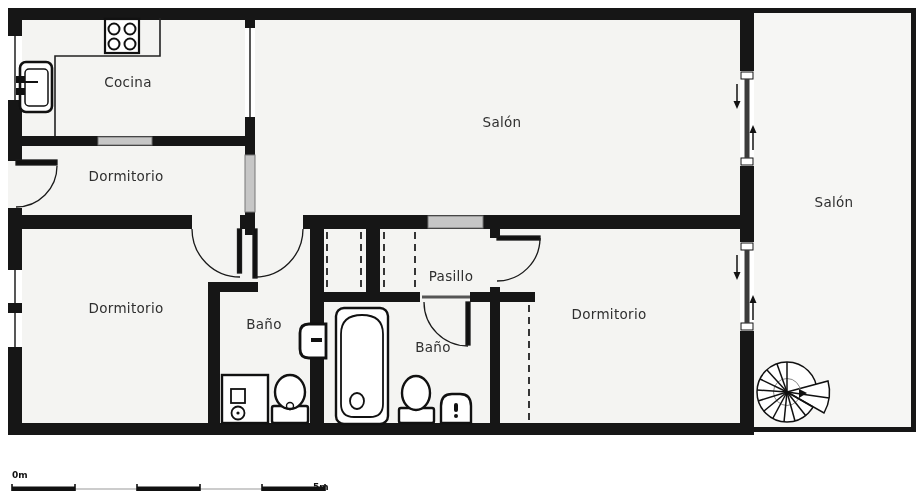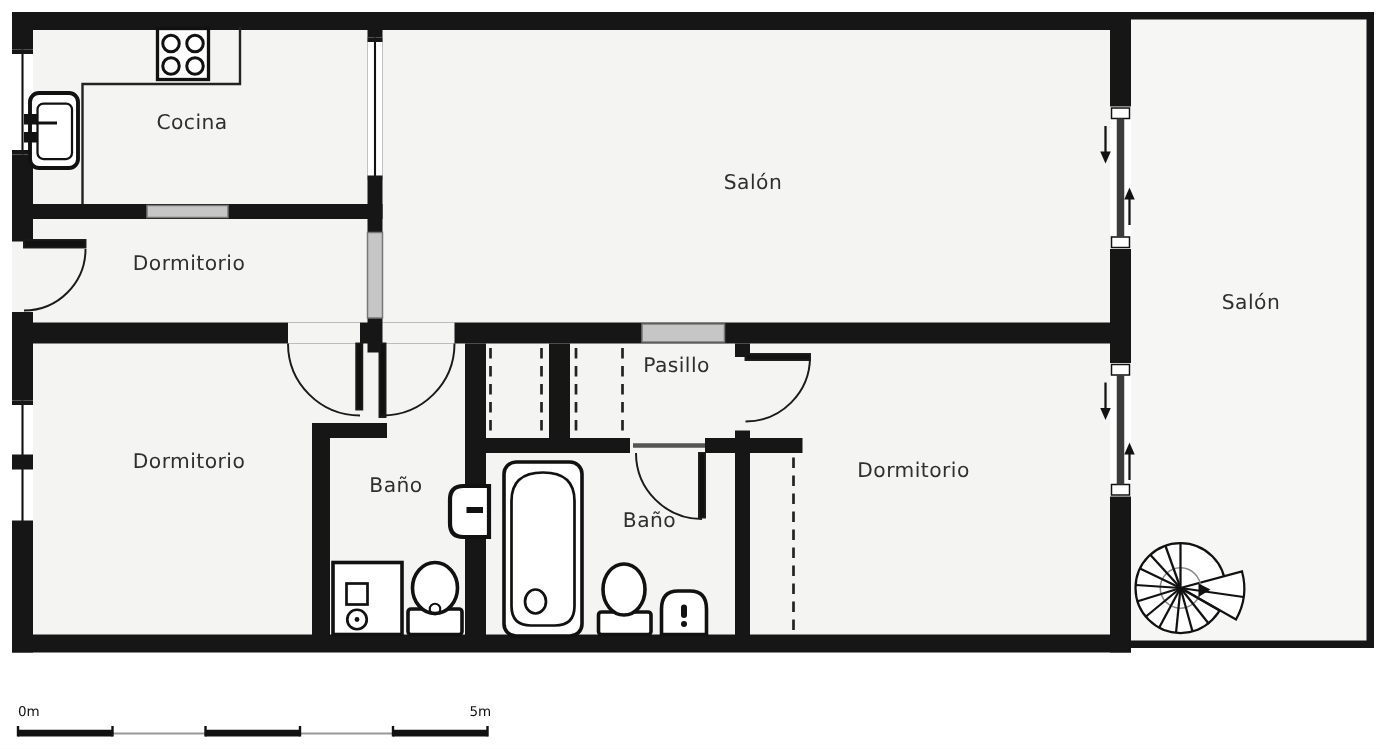--- a/index.html
+++ b/index.html
@@ -202,7 +202,7 @@
   <div class="room-label" style="left:834px;top:202px">Salón</div>
   <div class="room-label" style="left:126px;top:308px">Dormitorio</div>
   <div class="room-label" style="left:264px;top:324px">Baño</div>
-  <div class="room-label" style="left:451px;top:244px">Pasillo</div>
+  <div class="room-label" style="left:451px;top:276px">Pasillo</div>
   <div class="room-label" style="left:433px;top:347px">Baño</div>
   <div class="room-label" style="left:609px;top:314px">Dormitorio</div>
 

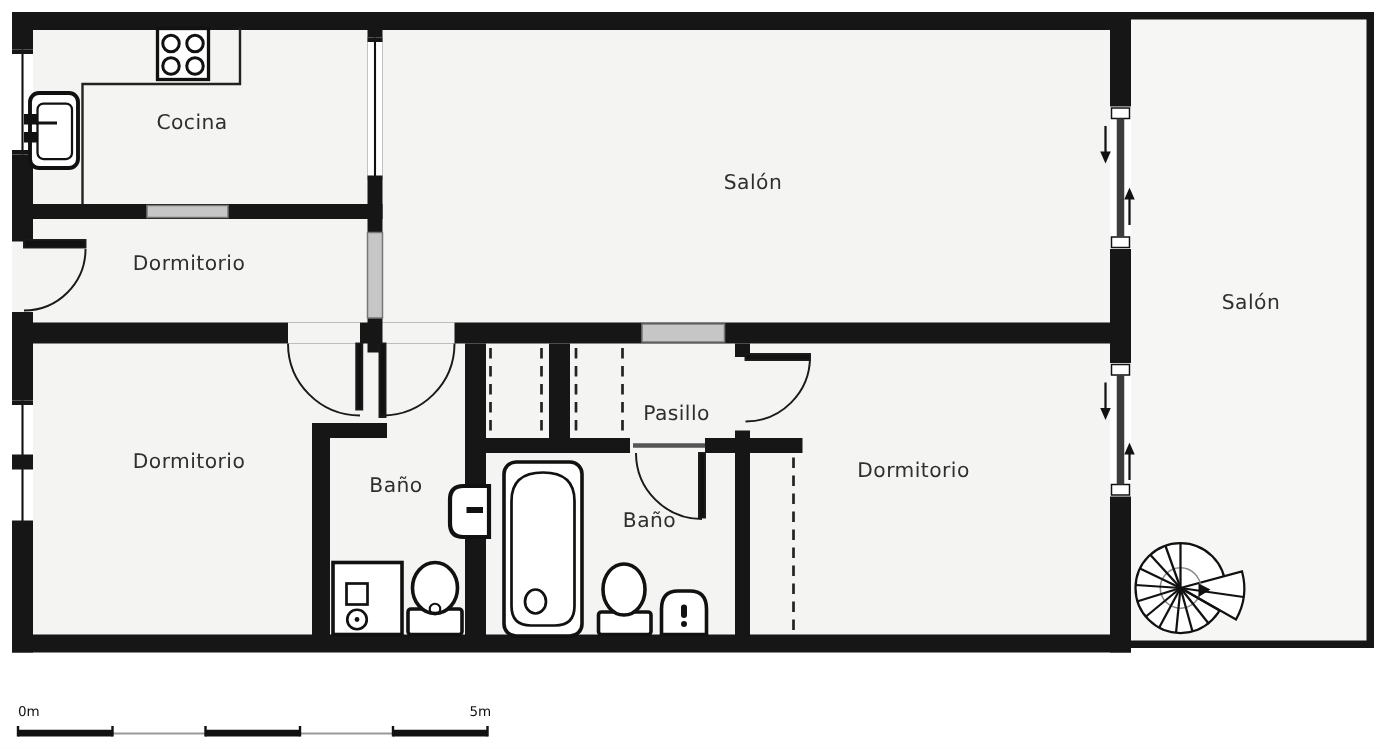--- a/index.html
+++ b/index.html
@@ -8,7 +8,7 @@
   .plan-svg{position:absolute;left:0;top:0;}
   .room-label{position:absolute;transform:translate(-50%,-50%);
               font-size:13.5px;color:#2f2f2f;letter-spacing:.3px;white-space:nowrap;}
-  .scale-label{position:absolute;font-size:9px;font-weight:normal;color:#111;text-align:center;}
+  .scale-label{position:absolute;font-size:9px;font-weight:bold;color:#111;text-align:center;}
 </style>
 </head>
 <body>

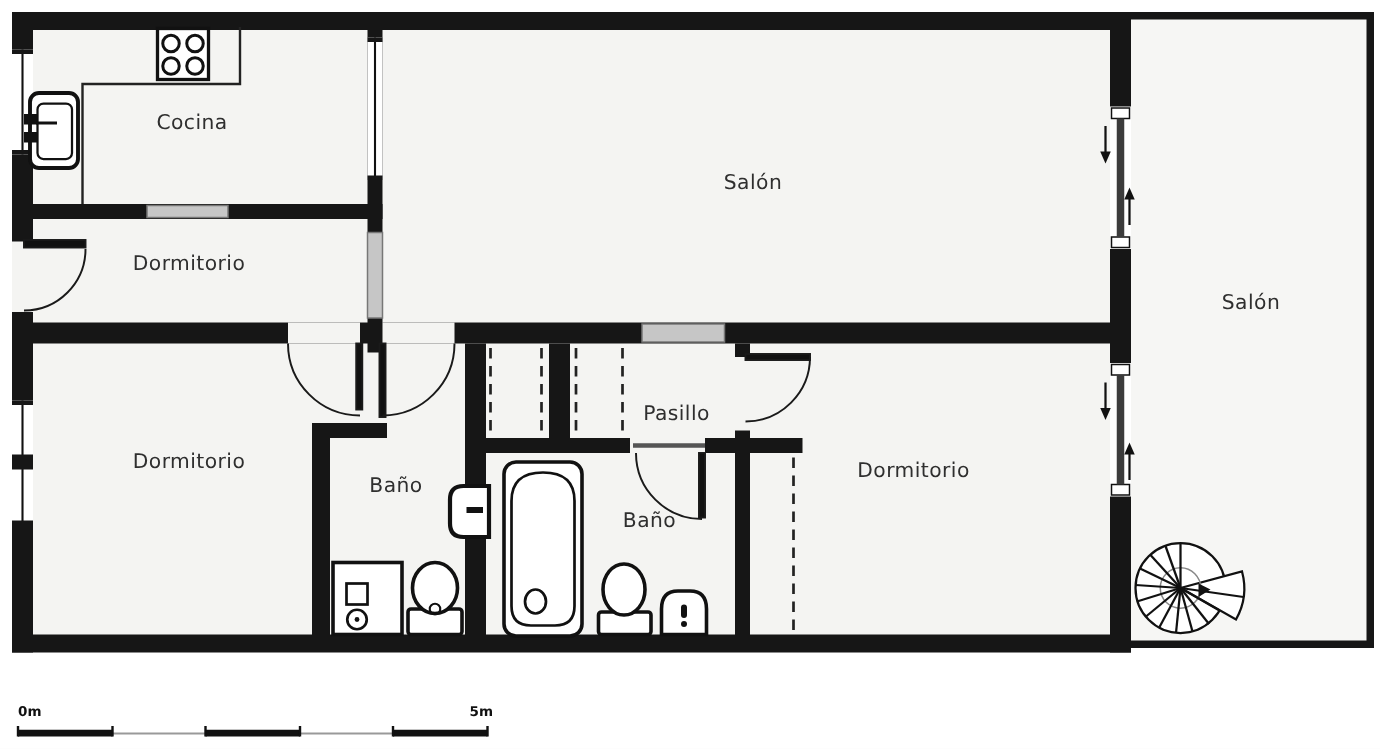--- a/index.html
+++ b/index.html
@@ -207,7 +207,7 @@
   <div class="room-label" style="left:609px;top:314px">Dormitorio</div>
 
   <div class="scale-label" style="left:12px;top:470px">0m</div>
-  <div class="scale-label" style="left:313px;top:470px">5m</div>
+  <div class="scale-label" style="left:313px;top:482px">5m</div>
 
 </div>
 

